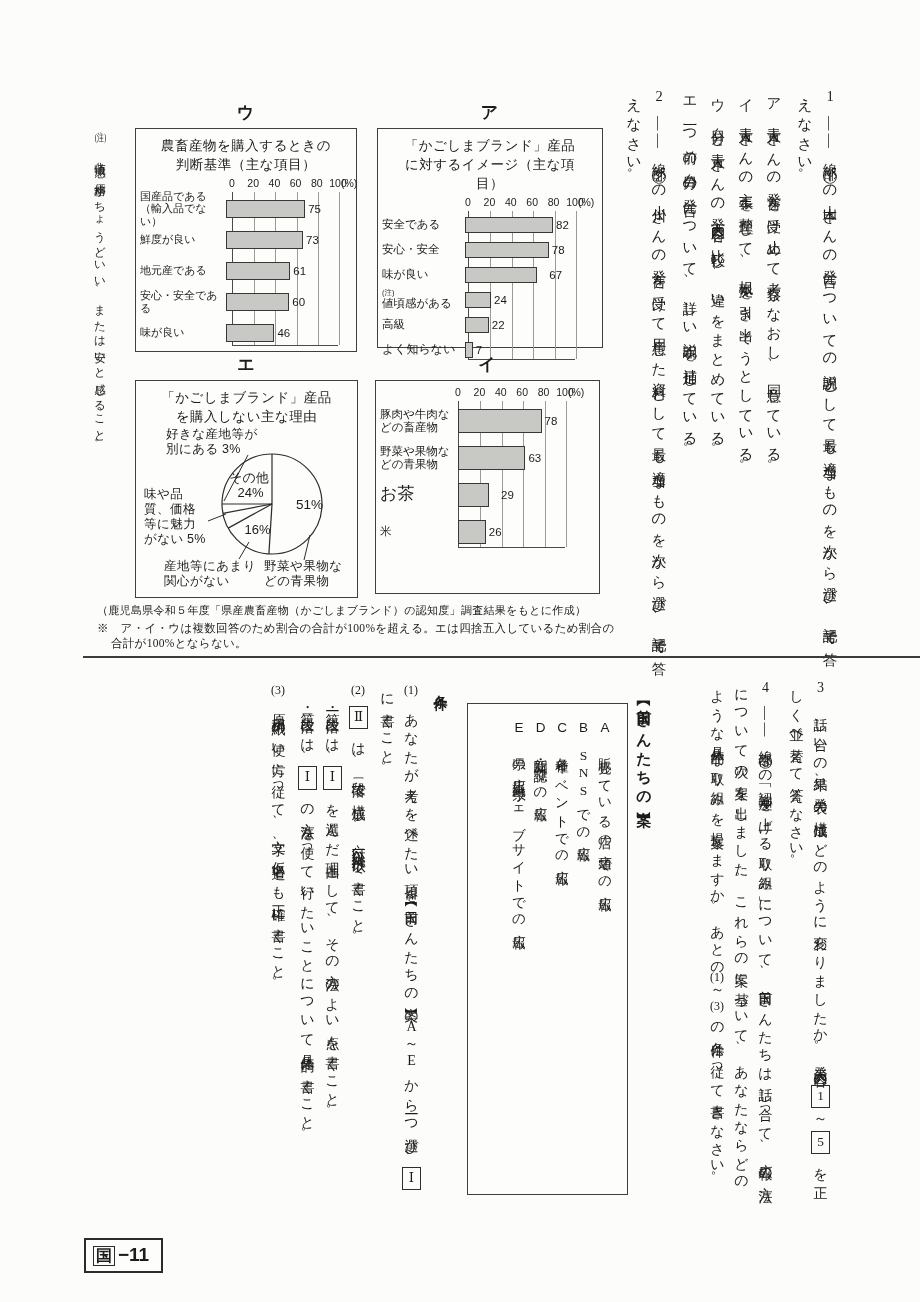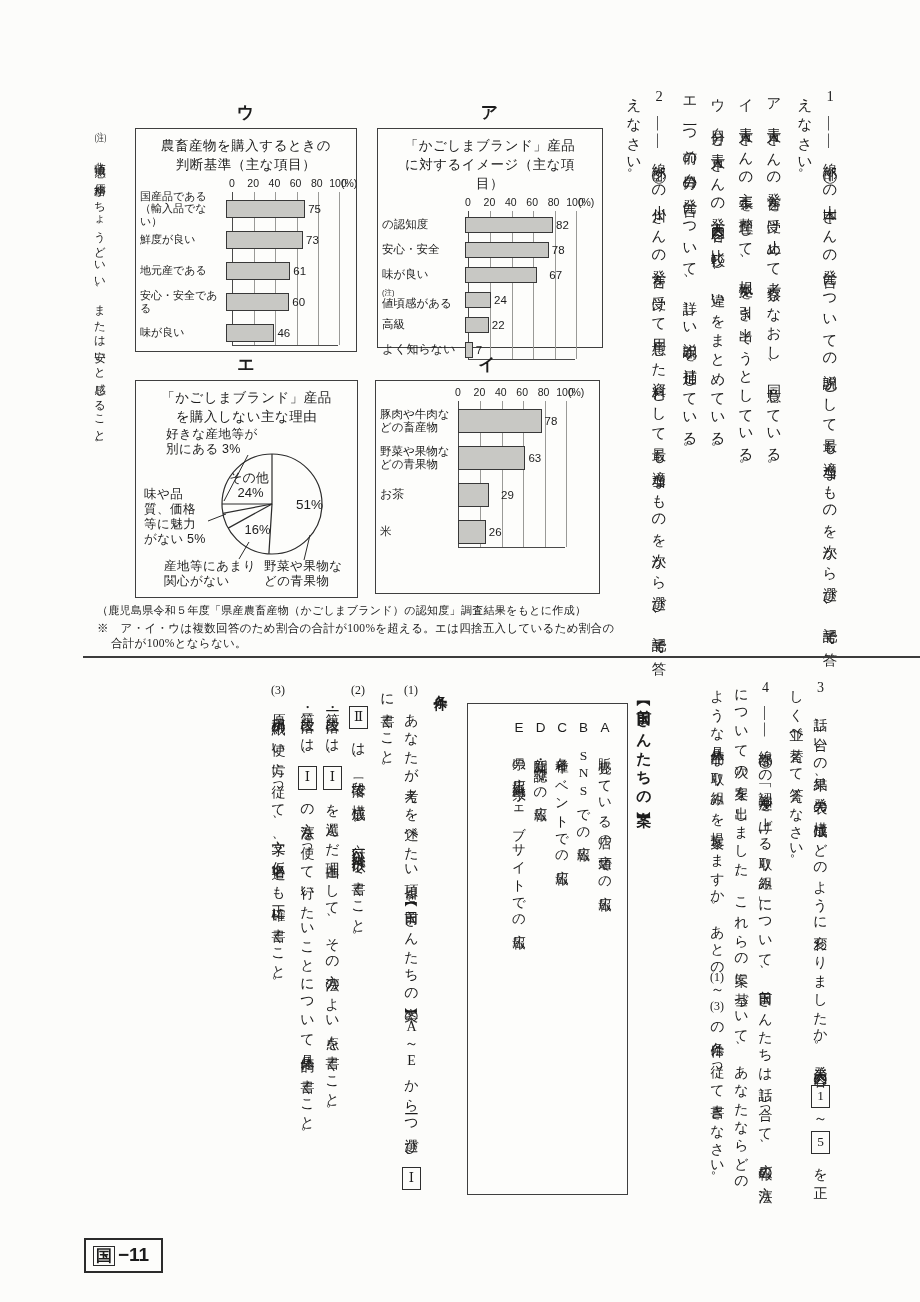--- a/index.html
+++ b/index.html
@@ -127,7 +127,7 @@
             <u style="left:107.0px"></u>
           </div>
           <div class="brow" style="height:25px">
-            <div class="blabel" style="width:86px;font-size:11.5px">の認知度</div>
+            <div class="blabel" style="width:86px;font-size:11.5px">安全である</div>
             <div class="btrack" style="width:137px">
               <div class="bbar" style="width:87.7px;height:16px"></div>
               <span class="bval" style="left:90.7px">82</span>

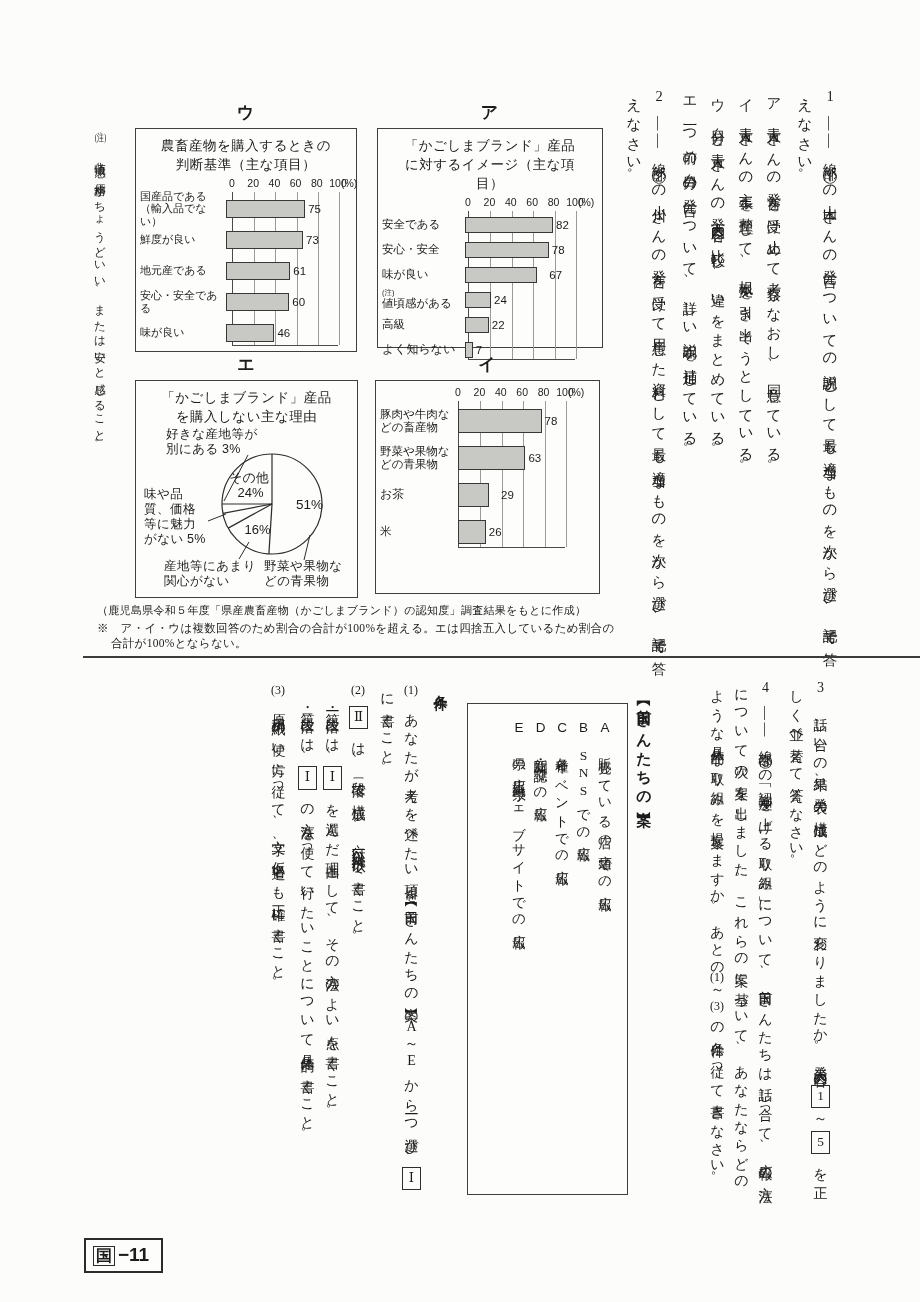--- a/index.html
+++ b/index.html
@@ -206,7 +206,7 @@
             </div>
           </div>
           <div class="brow" style="height:37px">
-            <div class="blabel" style="width:78px;font-size:12px">お茶</div>
+            <div class="blabel" style="width:78px;font-size:17px">お茶</div>
             <div class="btrack" style="width:137px">
               <div class="bbar" style="width:31.0px;height:24px"></div>
               <span class="bval" style="left:43px">29</span>

